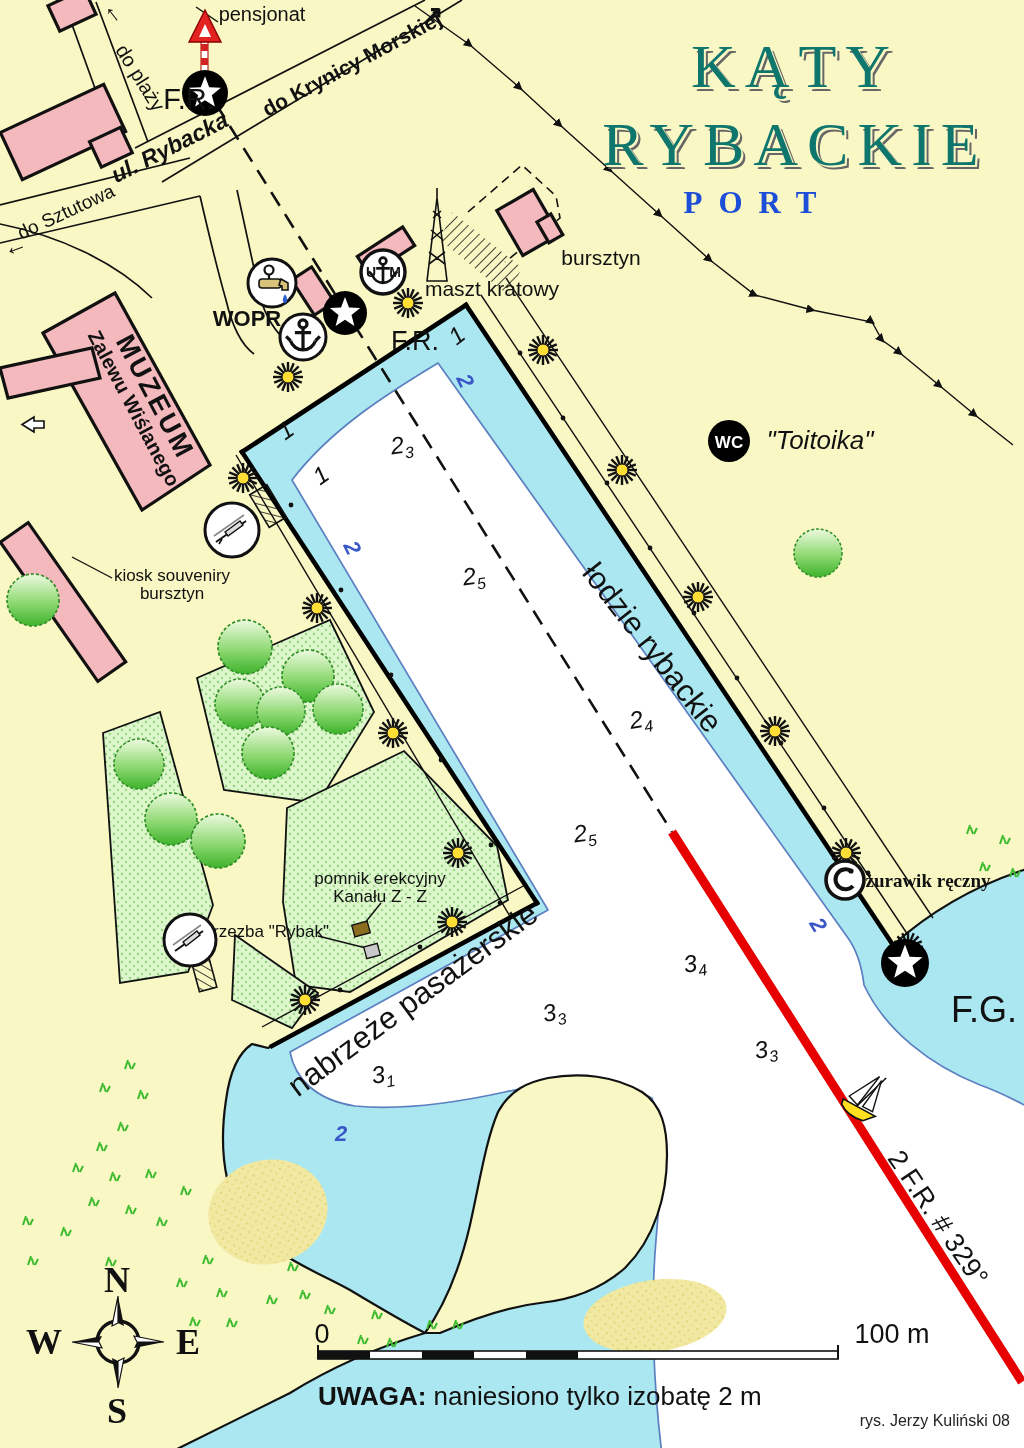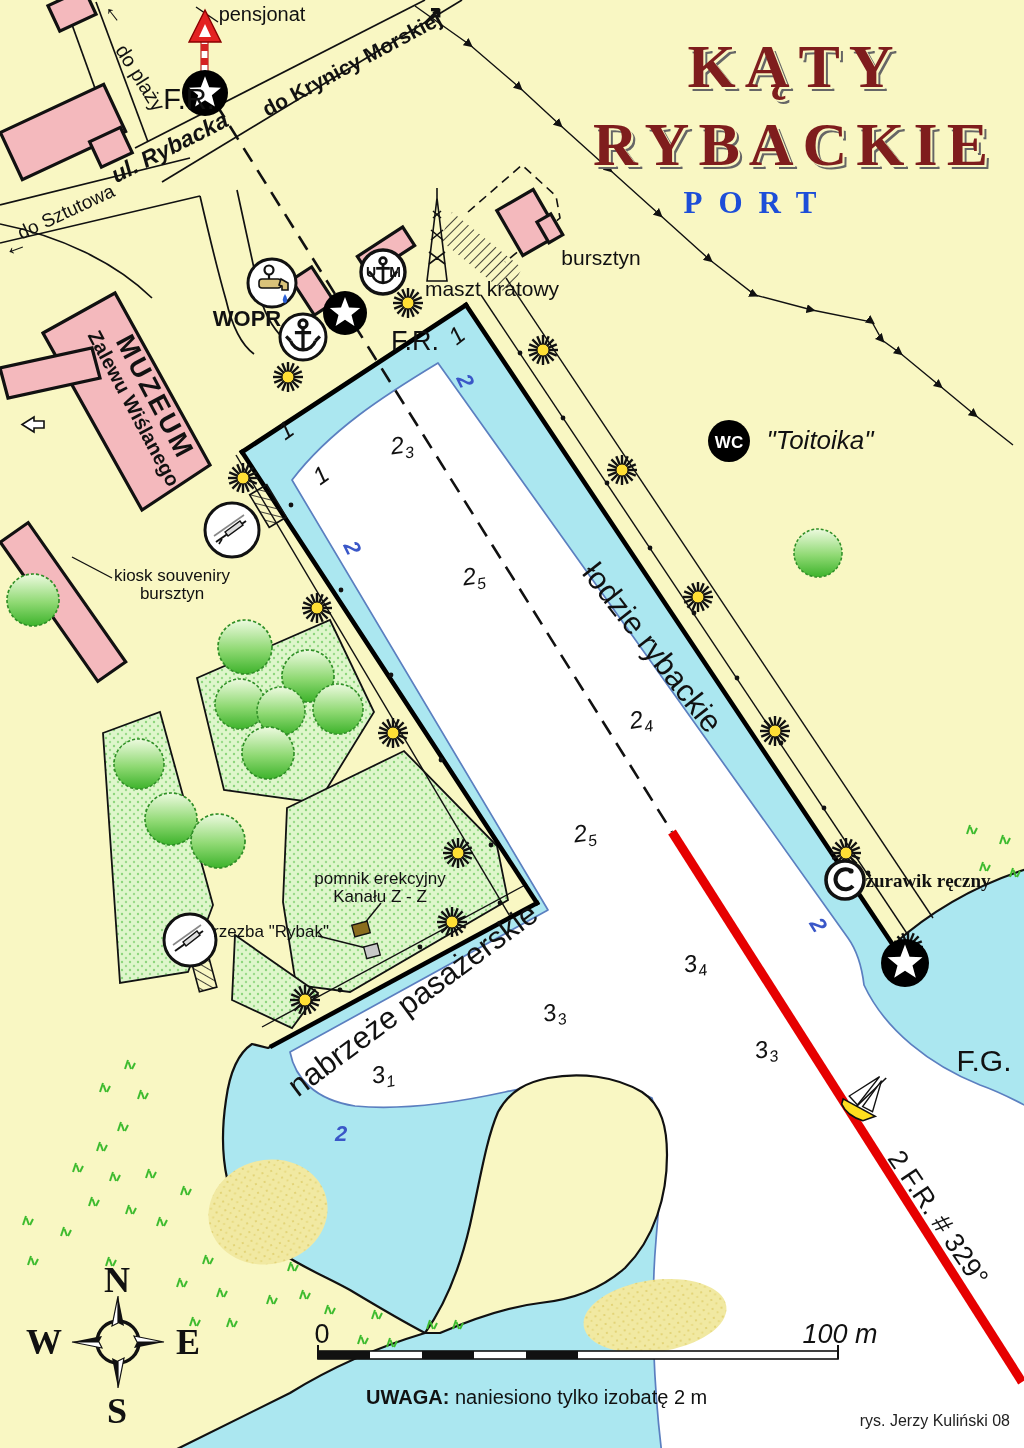--- a/index.html
+++ b/index.html
@@ -9,8 +9,8 @@
   #labels{position:absolute;left:0;top:0;width:100%;height:100%;}
   .lbl{position:absolute;white-space:nowrap;line-height:1.04;text-align:center;
        transform:translate(-50%,-50%);}
-  .title-line{font-family:"Liberation Serif",serif;font-weight:700;font-size:62px;
-       letter-spacing:9px;color:#7f1d1d;text-shadow:2px 2px 0 #f9f7c3,4px 4px 0 #666;}
+  .title-line{font-family:"Liberation Serif",serif;font-weight:400;font-size:62px;
+       letter-spacing:9px;color:#0f766e;text-shadow:2px 2px 0 #f9f7c3,4px 4px 0 #666;}
   .title-sub{font-family:"Liberation Serif",serif;font-weight:700;font-size:31px;
        letter-spacing:16px;color:#1d4ed8;}
   .road{font-size:20px;}

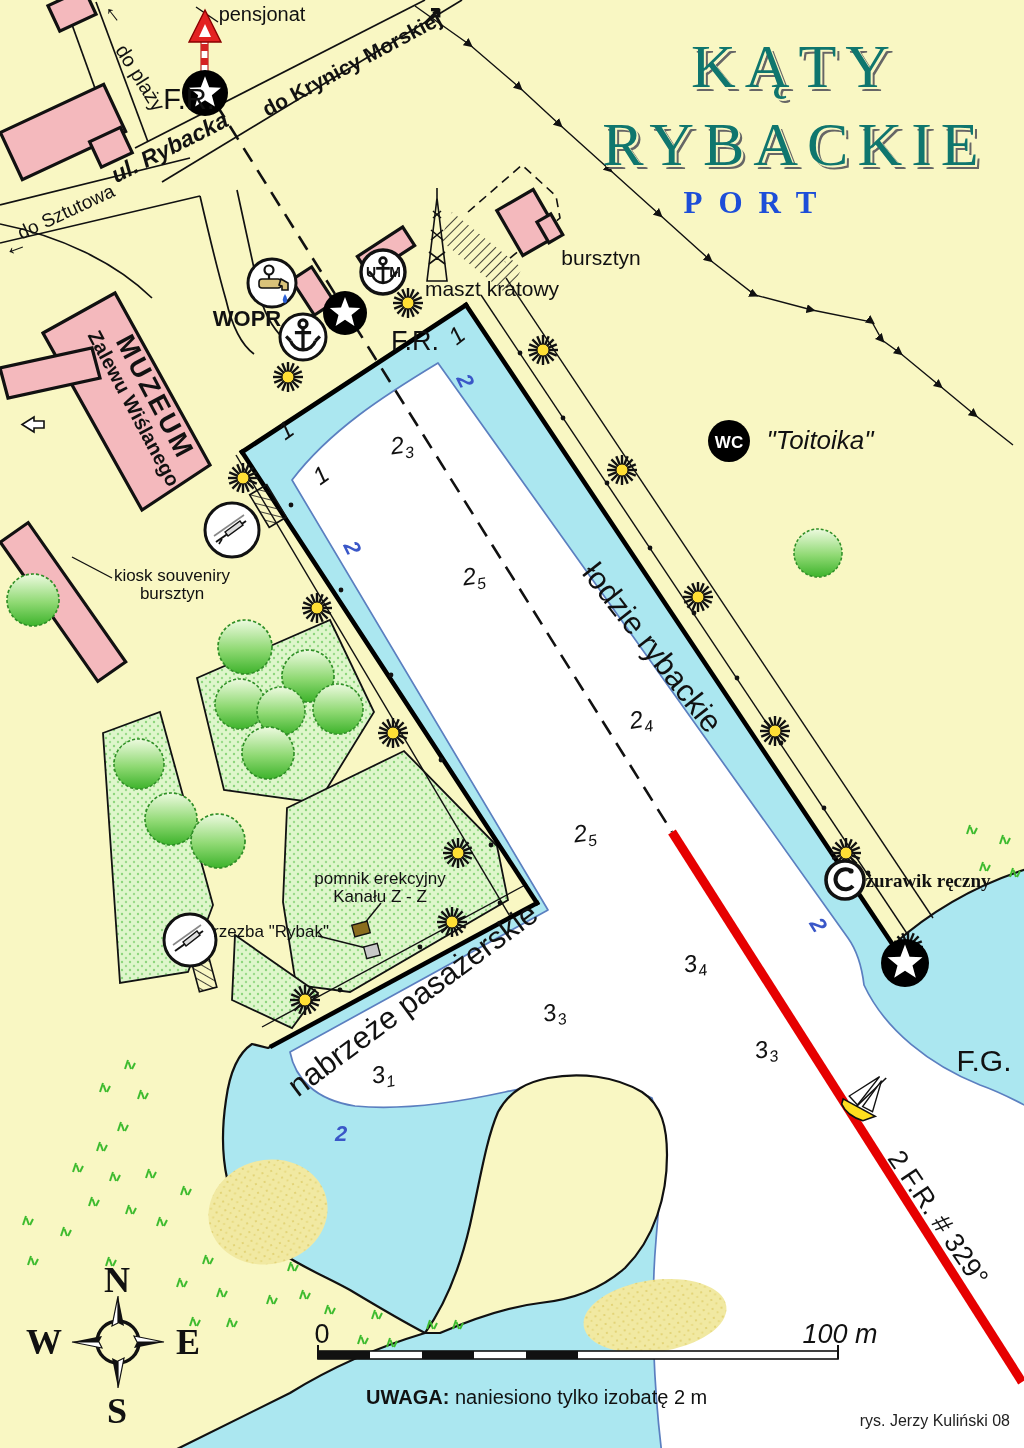--- a/index.html
+++ b/index.html
@@ -447,7 +447,7 @@
   <div class="lbl quay-lbl" style="left:413px;top:1000px;font-size:31px;transform:translate(-50%,-50%) rotate(-36.5deg);">nabrzeże pasażerskie</div>
 
   <div class="lbl" style="left:928px;top:881px;font-size:19px;font-family:'Liberation Serif',serif;font-weight:700;">żurawik ręczny</div>
-  <div class="lbl light-lbl" style="left:957px;top:1061px;font-size:30px;">F.G.</div>
+  <div class="lbl light-lbl" style="left:957px;top:1010px;font-size:36px;">F.G.</div>
 
   <div class="lbl" style="left:938px;top:1218px;font-size:27px;transform:translate(-50%,-50%) rotate(56deg);">2 F.R. # 329°</div>
 

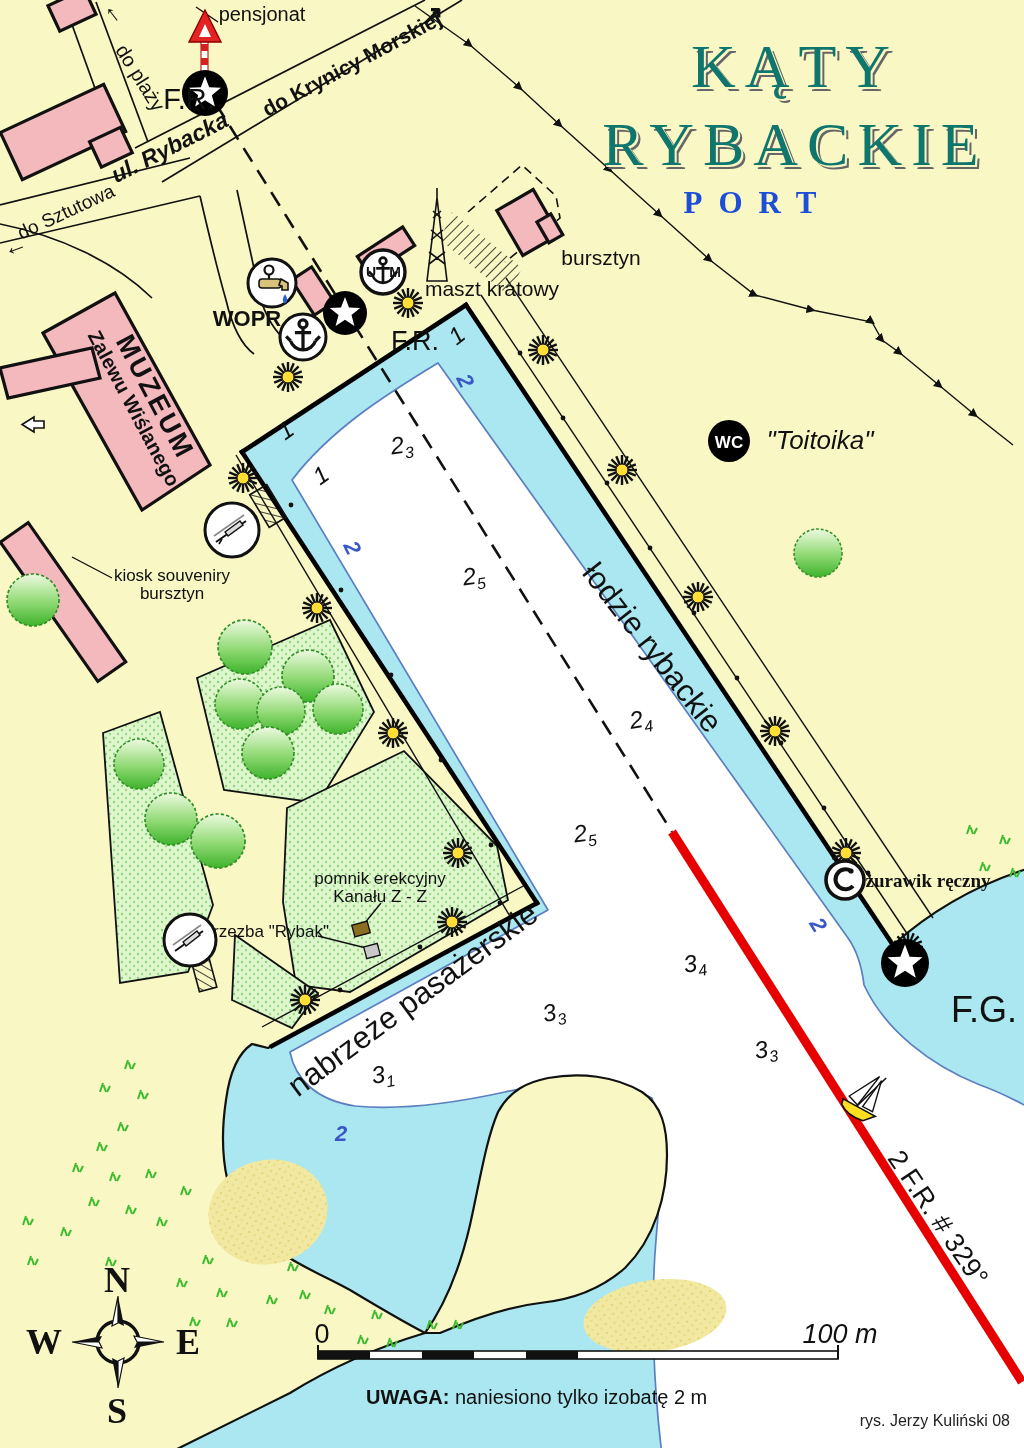--- a/index.html
+++ b/index.html
@@ -457,7 +457,7 @@
   <div class="lbl credit-lbl" style="left:1010px;top:1421px;transform:translate(-100%,-50%);">rys. Jerzy Kuliński 08</div>
 
   <div class="lbl scale-lbl" style="left:322px;top:1334px;">0</div>
-  <div class="lbl scale-lbl" style="left:840px;top:1334px;font-style:italic;">100 m</div>
+  <div class="lbl scale-lbl" style="left:892px;top:1334px;">100 m</div>
 
   <div class="lbl compass-lbl" style="left:117px;top:1281px;">N</div>
   <div class="lbl compass-lbl" style="left:44px;top:1343px;">W</div>

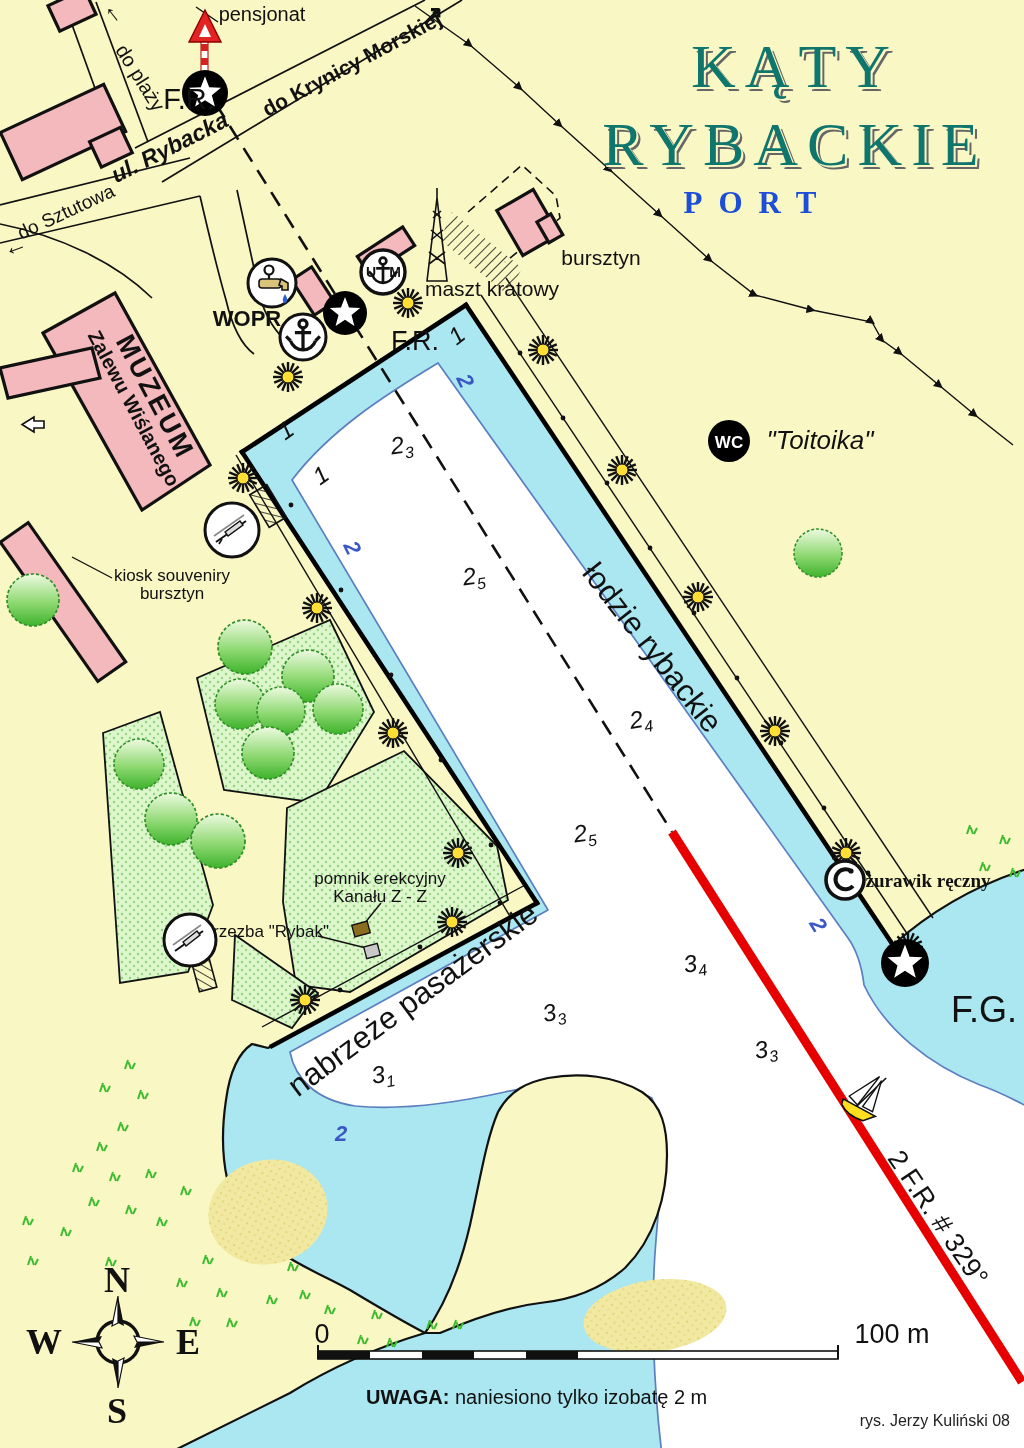--- a/index.html
+++ b/index.html
@@ -26,7 +26,7 @@
   .depth sub{font-size:16px;}
   .iso{position:absolute;transform:translate(-50%,-50%);font-style:italic;font-size:22px;
        color:#3a57c8;font-weight:700;}
-  .note-lbl{font-size:20px;margin-left:48px;}
+  .note-lbl{font-size:26px;}
   .scale-lbl{font-size:27px;}
   .compass-lbl{font-family:"Liberation Serif",serif;font-weight:700;font-size:36px;}
   .credit-lbl{font-size:16px;color:#222;}

